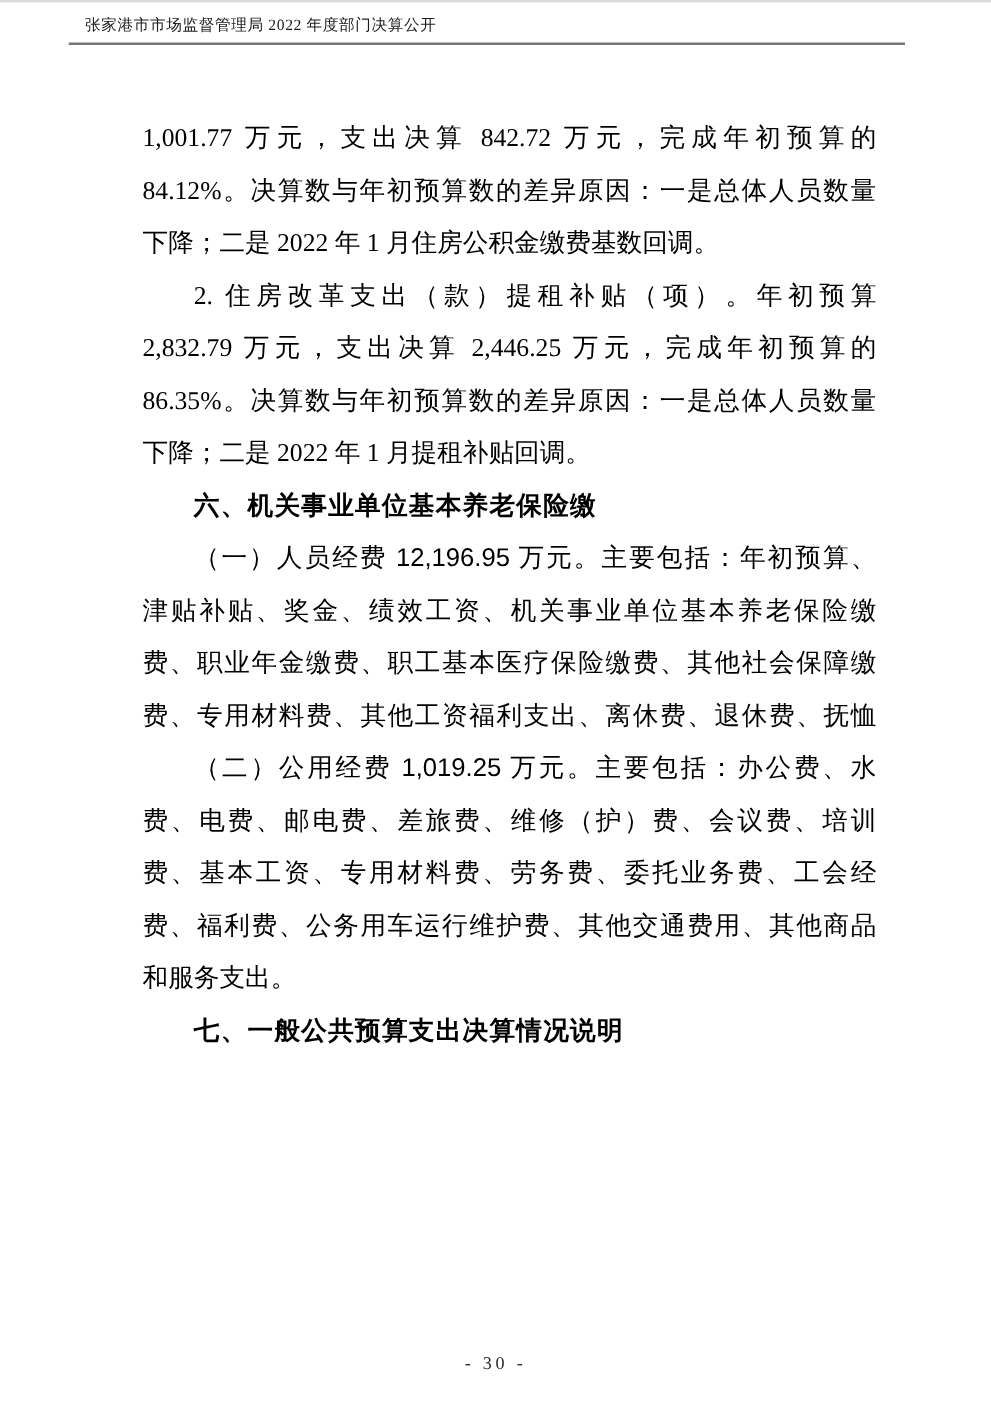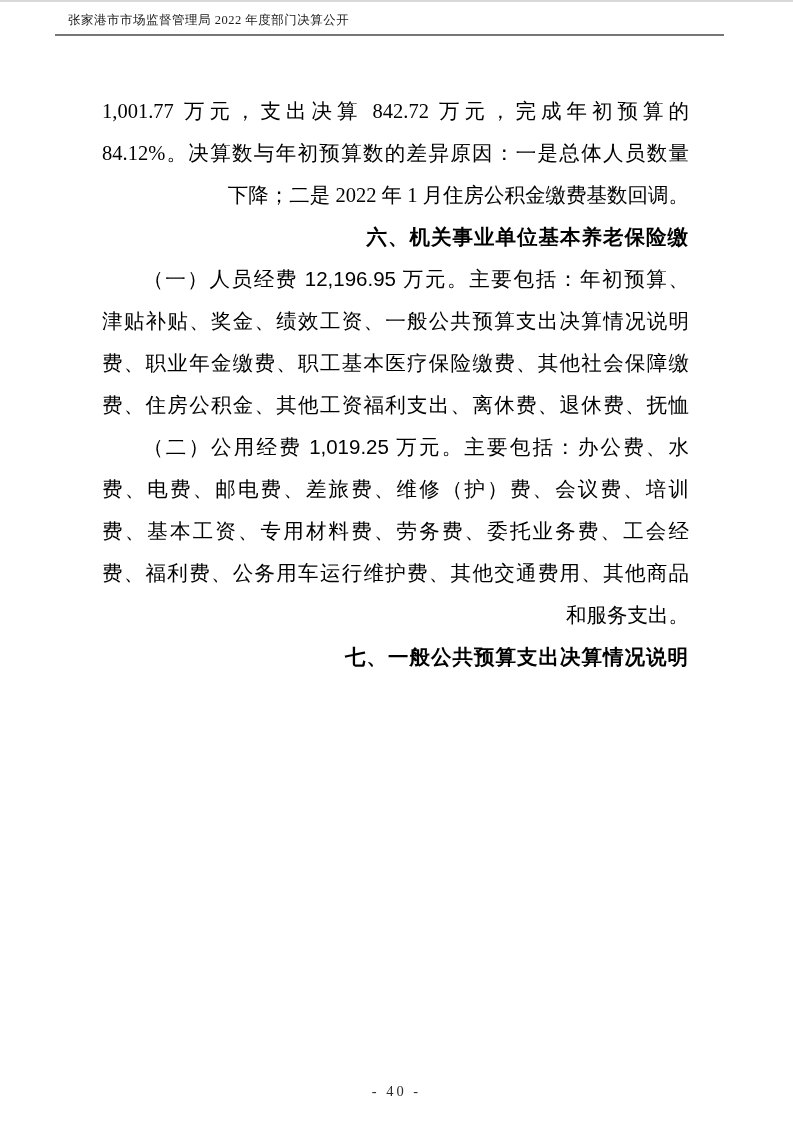--- a/index.html
+++ b/index.html
@@ -36,7 +36,7 @@
   .doc-body {
     position: absolute;
     top: 88px;
-    left: 102px;
+    left: 114px;
     width: 587px;
   }
   .line {

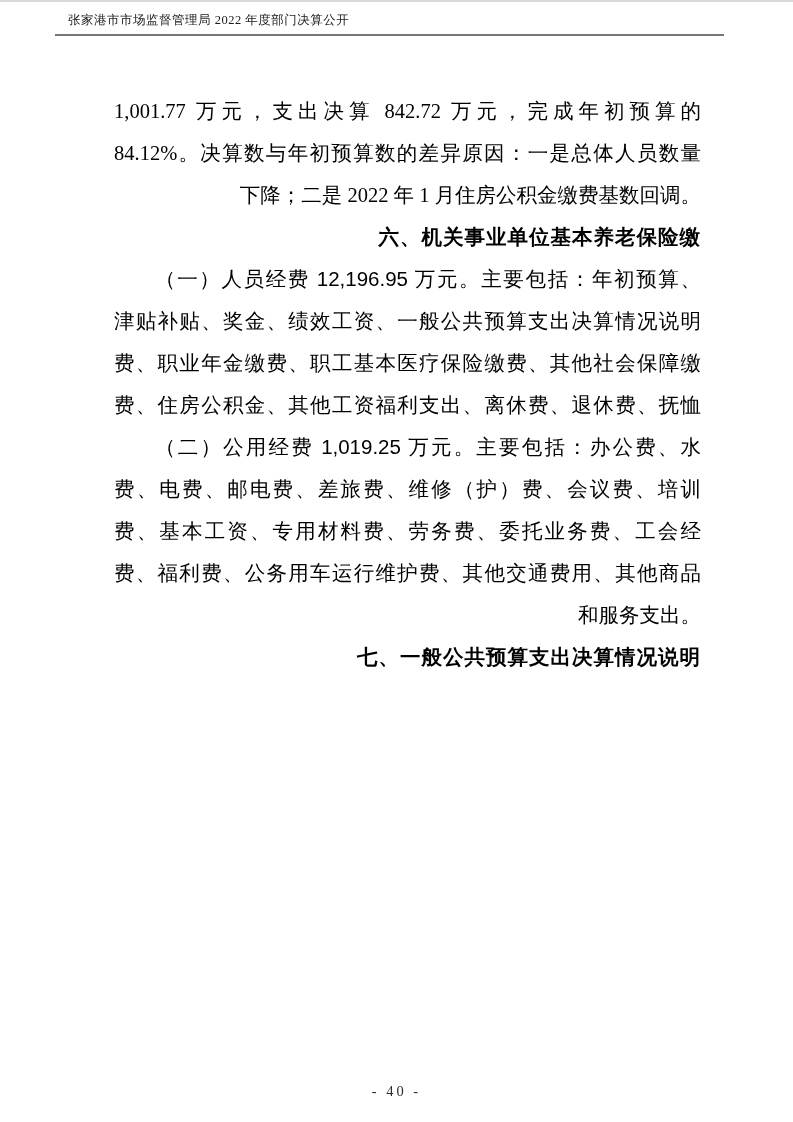--- a/index.html
+++ b/index.html
@@ -43,7 +43,7 @@
     height: 42px;
     line-height: 42px;
     font-size: 20.5px;
-    text-align: right;
+    text-align: left;
     white-space: normal;
   }
   .line.j {

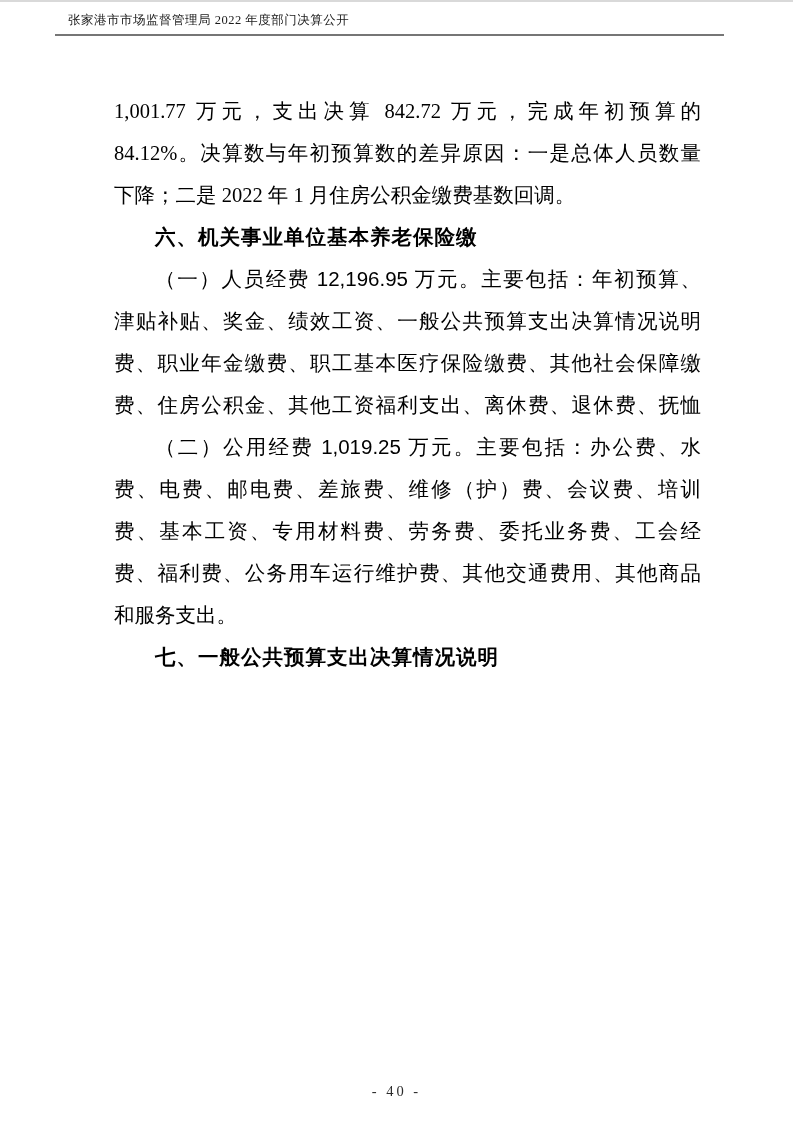--- a/index.html
+++ b/index.html
@@ -88,6 +88,12 @@
         <div class="line j">84.12%。决算数与年初预算数的差异原因：一是总体人员数量</div>
         <div class="line">下降；二是 2022 年 1 月住房公积金缴费基数回调。</div>
       </div>
+      <div class="block para">
+        <div class="line j ind">2. 住房改革支出（款）提租补贴（项）。年初预算</div>
+        <div class="line j">2,832.79 万元，支出决算 2,446.25 万元，完成年初预算的</div>
+        <div class="line j">86.35%。决算数与年初预算数的差异原因：一是总体人员数量</div>
+        <div class="line">下降；二是 2022 年 1 月提租补贴回调。</div>
+      </div>
       <div class="block heading">
         <div class="line ind">六、机关事业单位基本养老保险缴</div>
       </div>

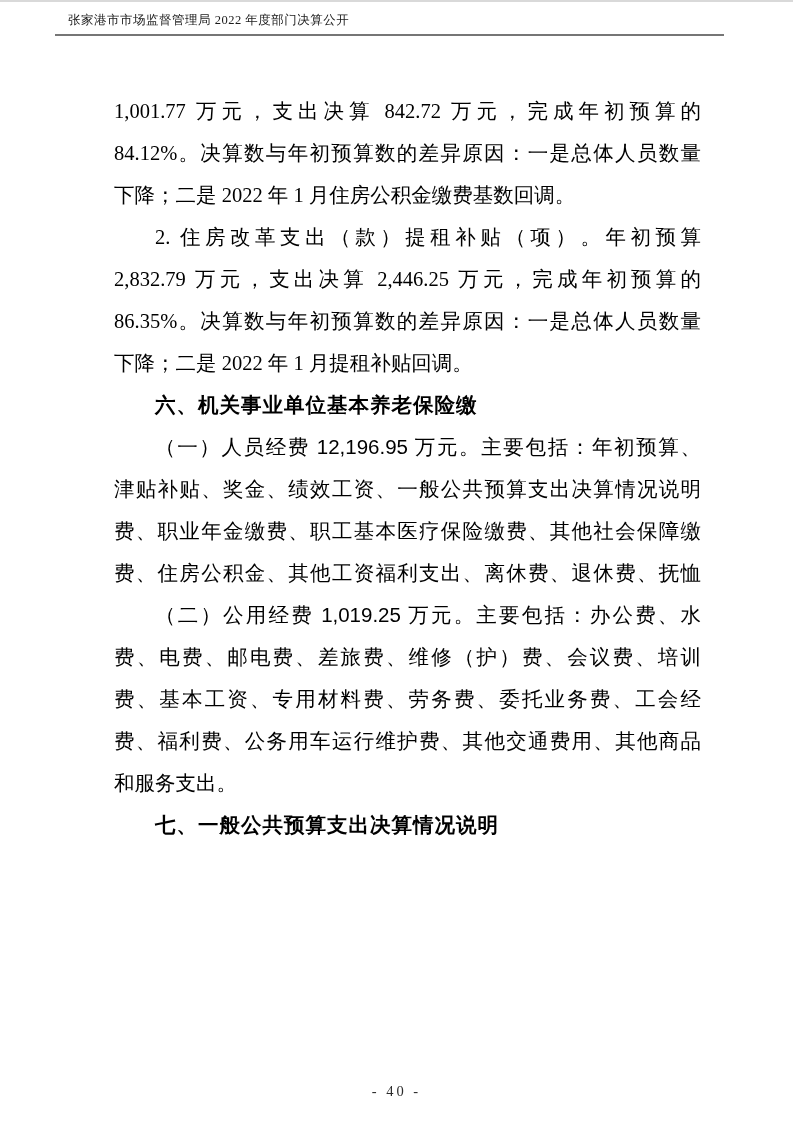--- a/index.html
+++ b/index.html
@@ -99,7 +99,7 @@
       </div>
       <div class="block para">
         <div class="line j ind"><span>（一）人员经费 </span><span class="num">12,196.95</span><span> 万元。主要包括：年初预算、</span></div>
-        <div class="line j">津贴补贴、奖金、绩效工资、一般公共预算支出决算情况说明</div>
+        <div class="line j">津贴补贴、奖金、绩效工资、机关事业单位基本养老保险缴</div>
         <div class="line j">费、职业年金缴费、职工基本医疗保险缴费、其他社会保障缴</div>
         <div class="line j">费、住房公积金、其他工资福利支出、离休费、退休费、抚恤</div>
       </div>

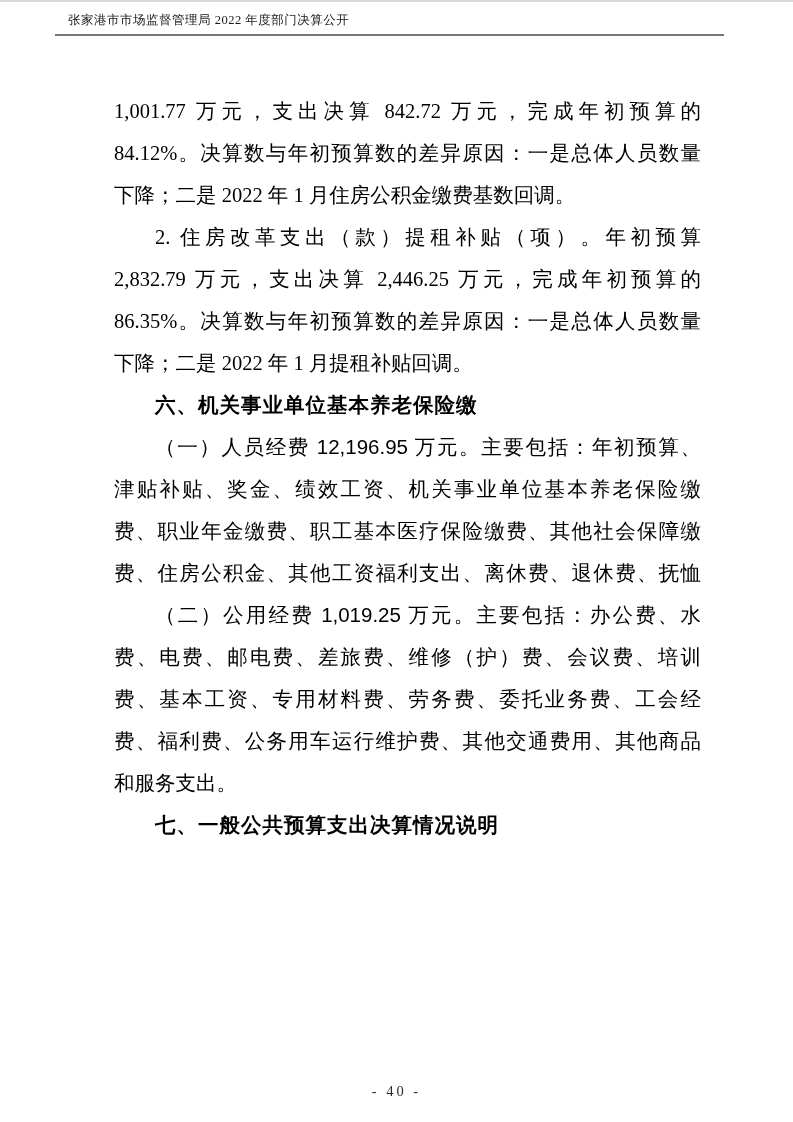--- a/index.html
+++ b/index.html
@@ -101,7 +101,7 @@
         <div class="line j ind"><span>（一）人员经费 </span><span class="num">12,196.95</span><span> 万元。主要包括：年初预算、</span></div>
         <div class="line j">津贴补贴、奖金、绩效工资、机关事业单位基本养老保险缴</div>
         <div class="line j">费、职业年金缴费、职工基本医疗保险缴费、其他社会保障缴</div>
-        <div class="line j">费、住房公积金、其他工资福利支出、离休费、退休费、抚恤</div>
+        <div class="line j">费、专用材料费、其他工资福利支出、离休费、退休费、抚恤</div>
       </div>
       <div class="block para">
         <div class="line j ind"><span>（二）公用经费 </span><span class="num">1,019.25</span><span> 万元。主要包括：办公费、水</span></div>

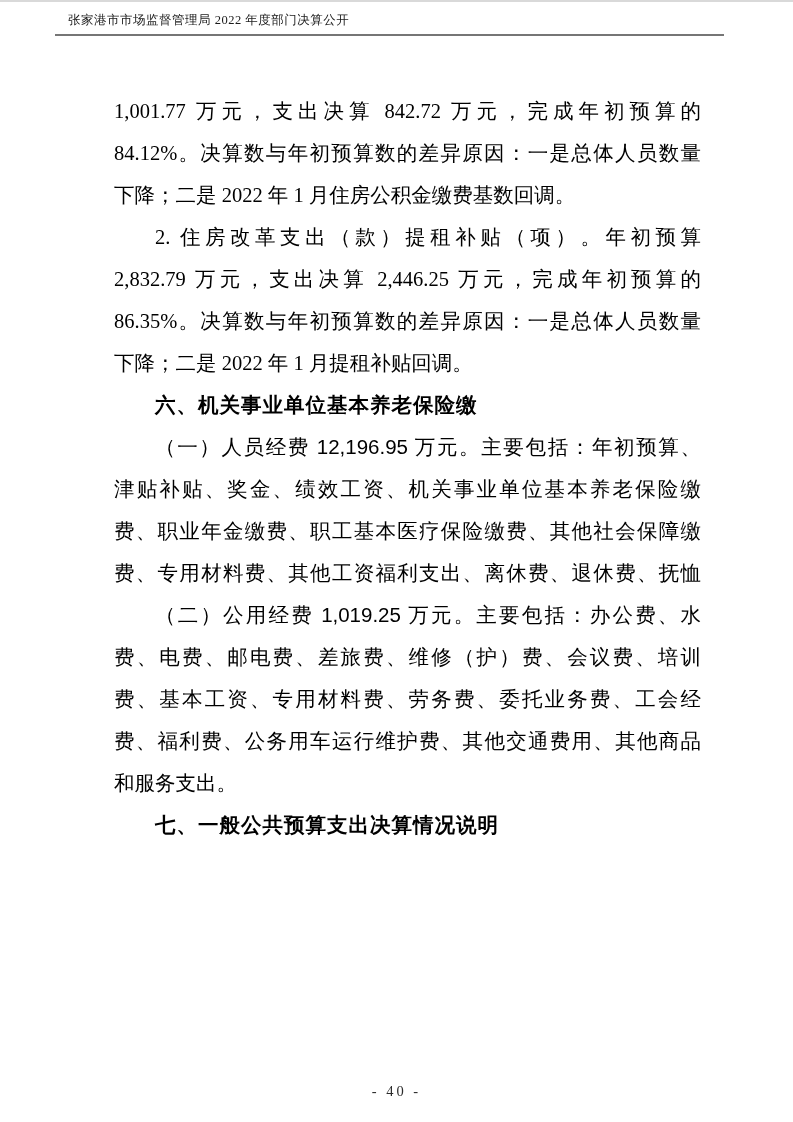--- a/index.html
+++ b/index.html
@@ -116,7 +116,7 @@
     </main>
 
   <footer class="doc-footer">
-    <span class="page-number">- 40 -</span>
+    <span class="page-number">- 30 -</span>
   </footer>
 </div>
 

